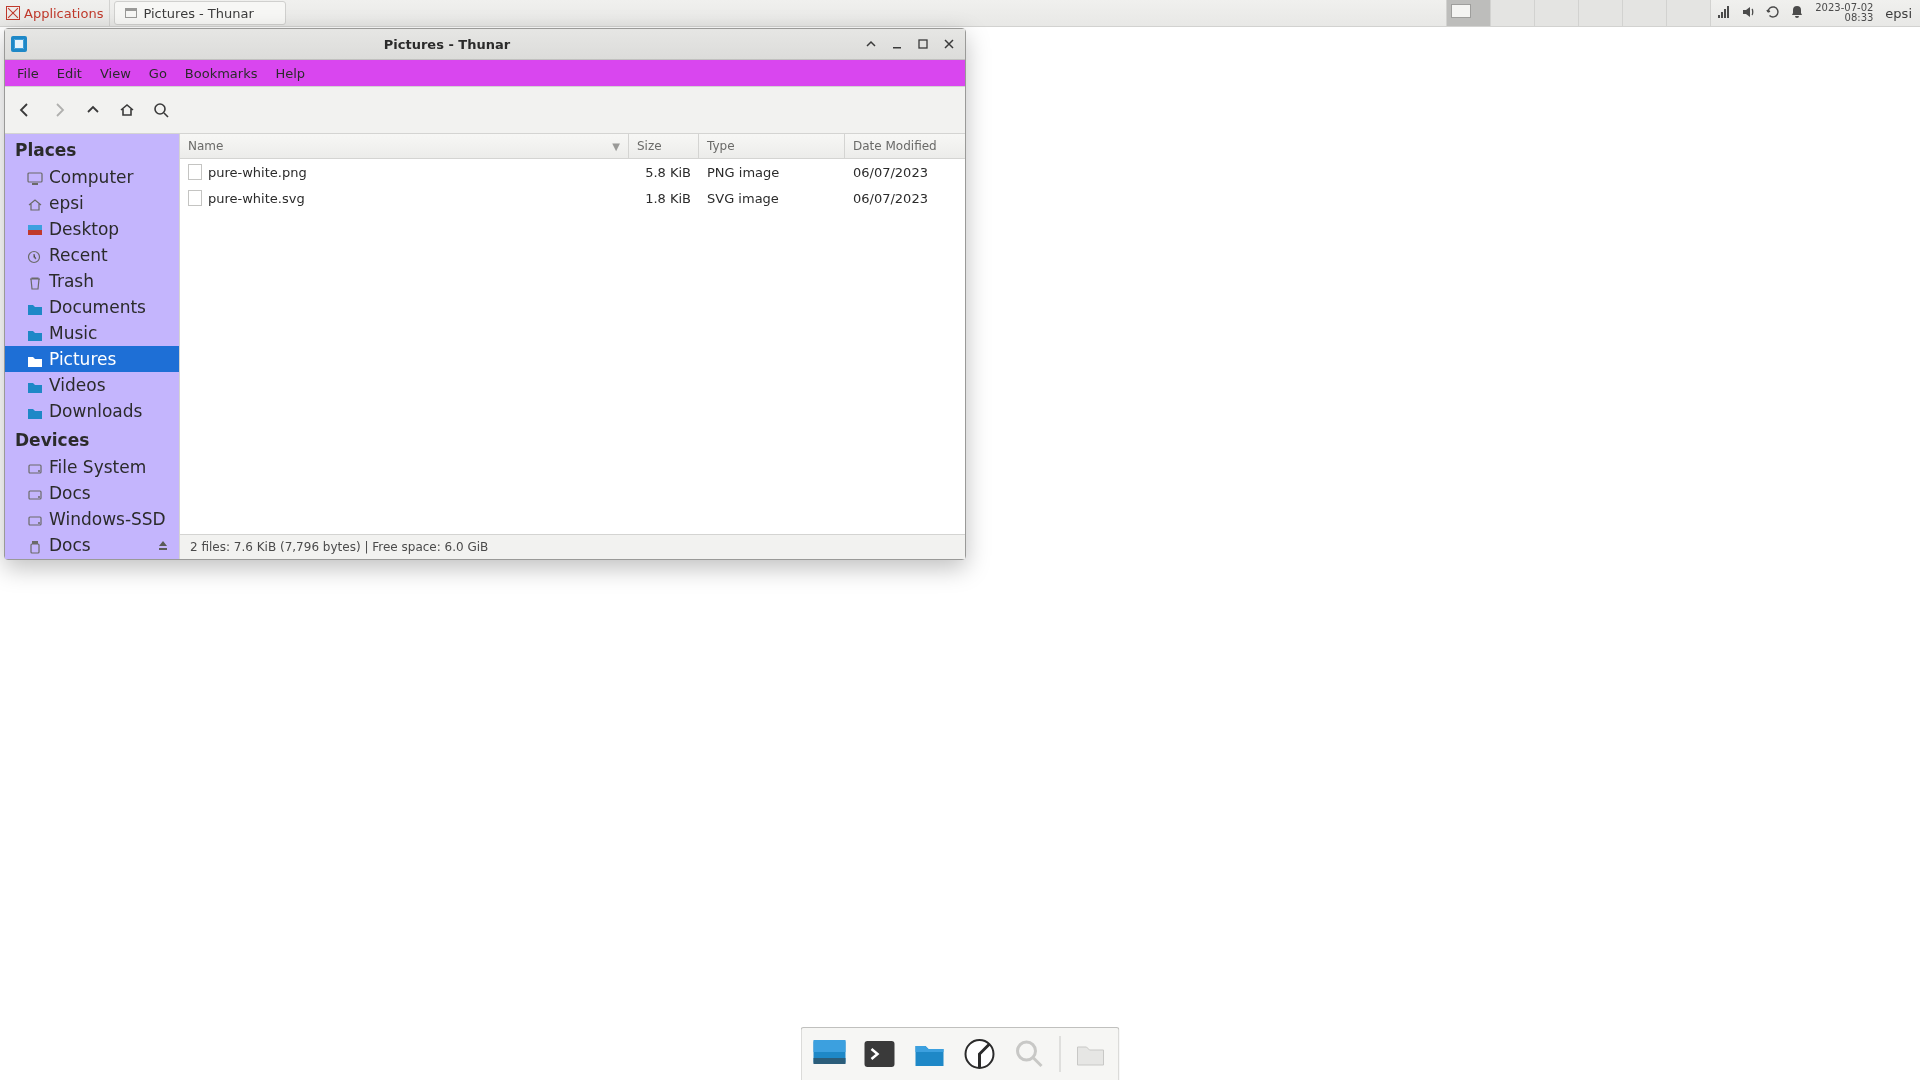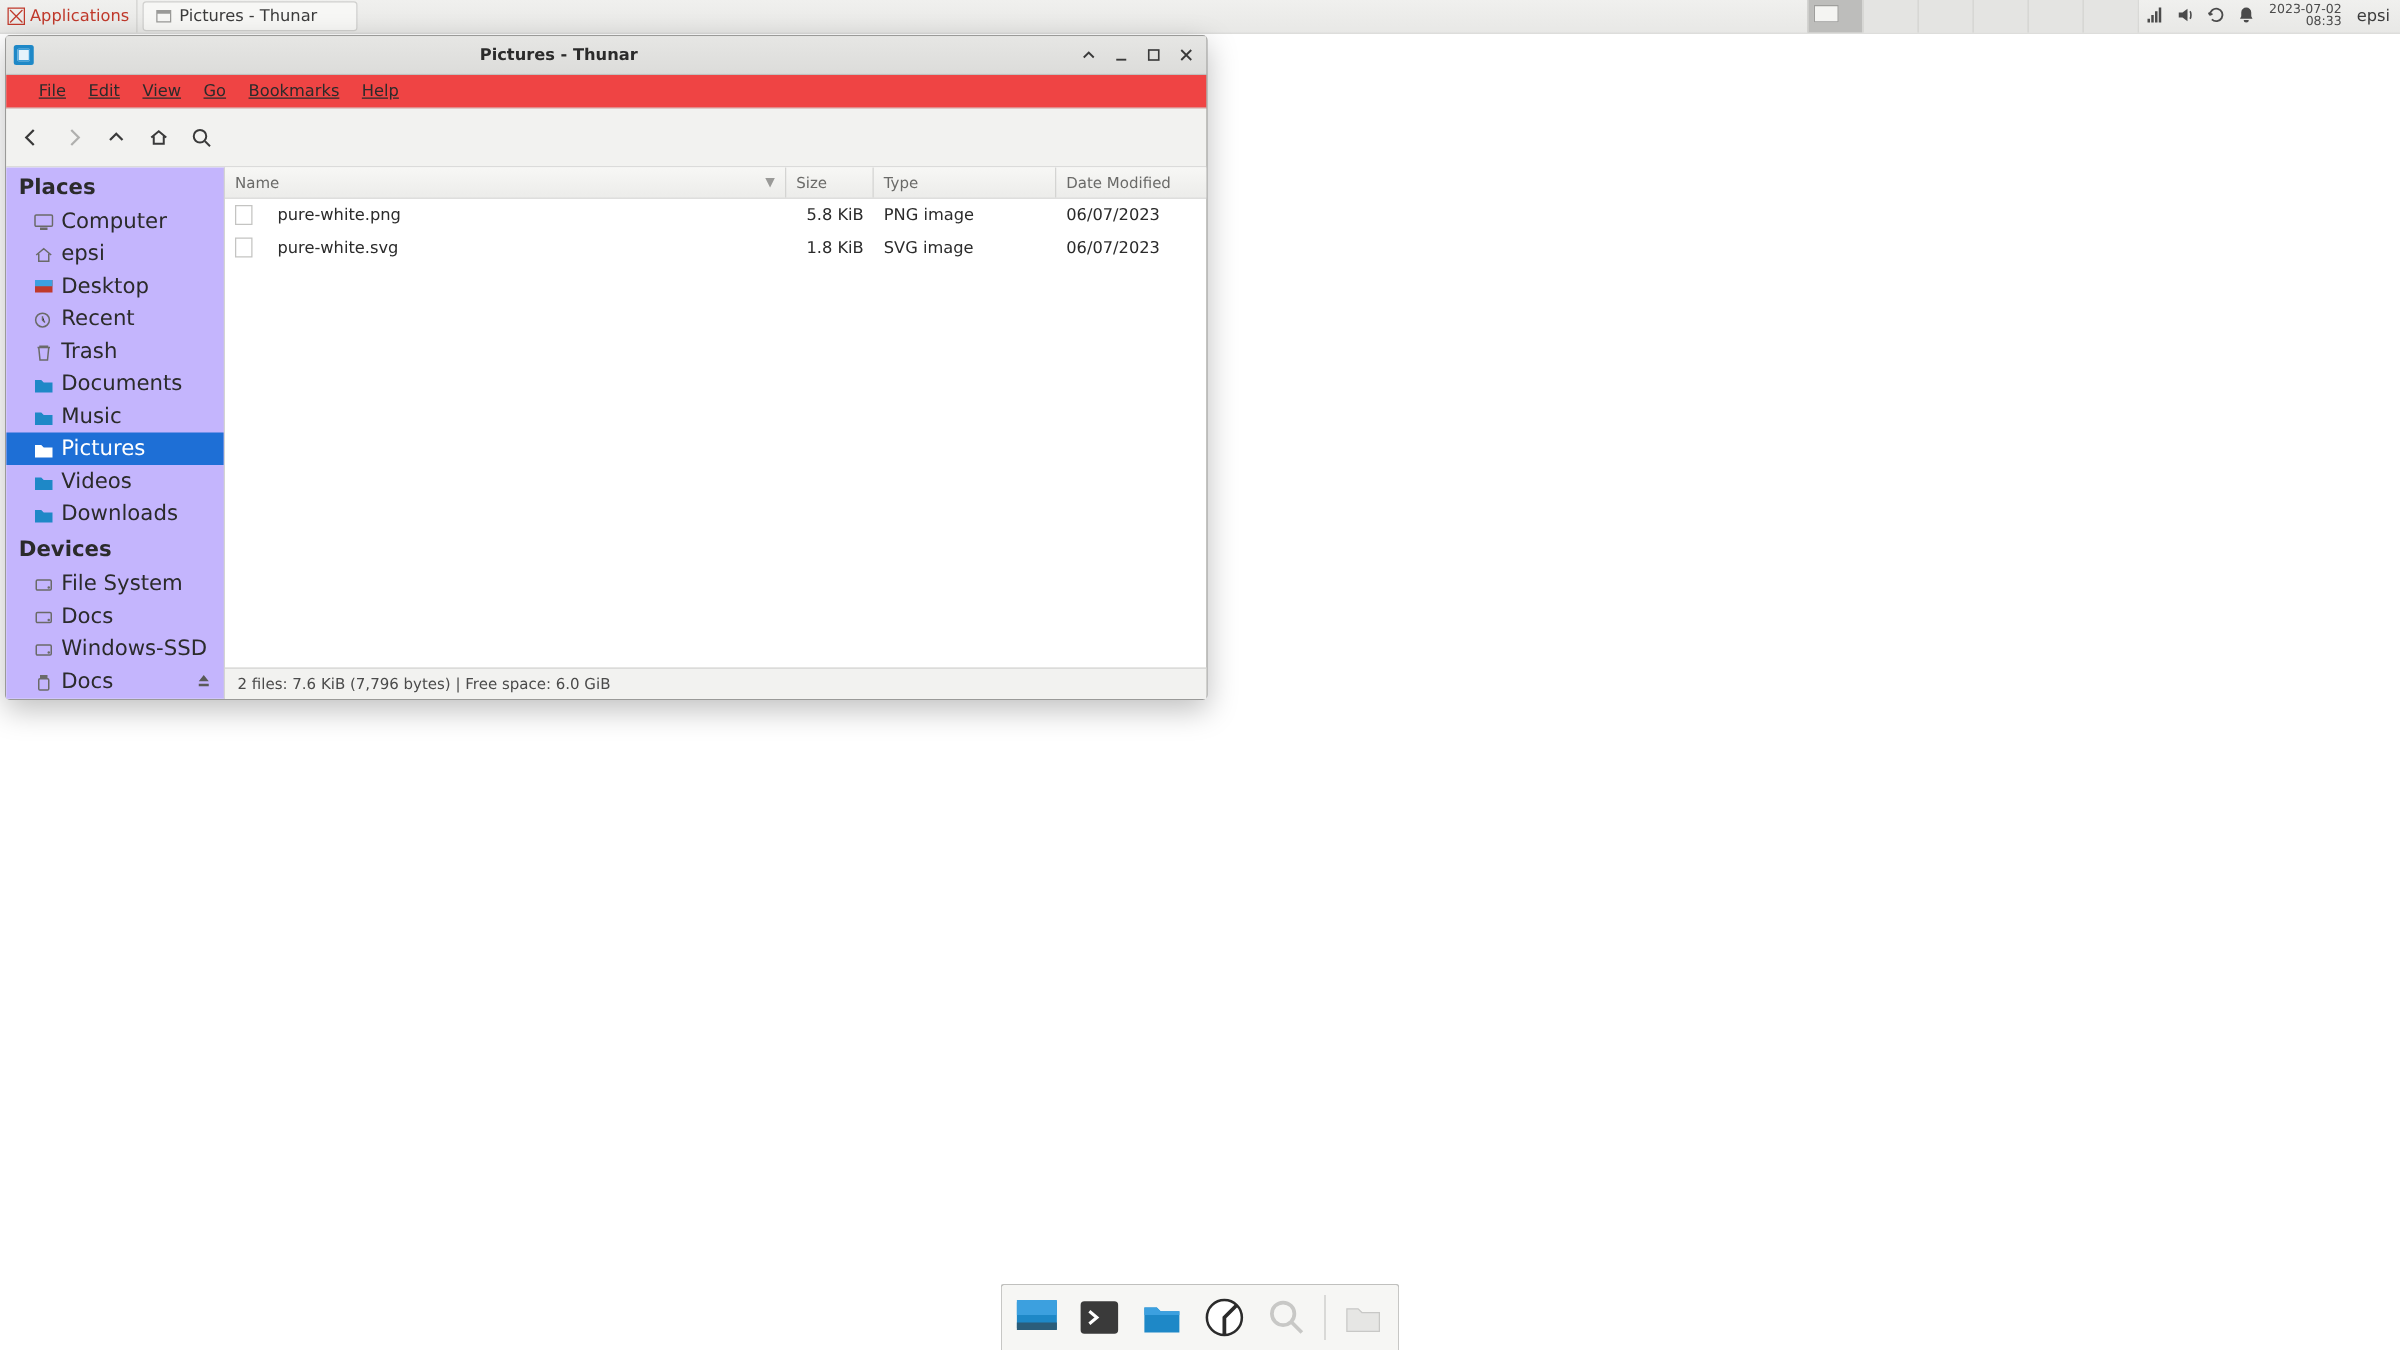--- a/index.html
+++ b/index.html
@@ -172,12 +172,11 @@
     height: 26px;
     display: flex;
     align-items: center;
-    padding: 0 18px;
+    padding: 0 4px;
     gap: 2px;
-    background: #ef4444;
+    background: #d946ef;
     border-bottom: 1px solid #d4d4d2;
     font-size: 13px;
-    text-decoration: underline;
   }
   .menubar .menu-item { padding: 3px 8px; color:#2b2b2b; }
 

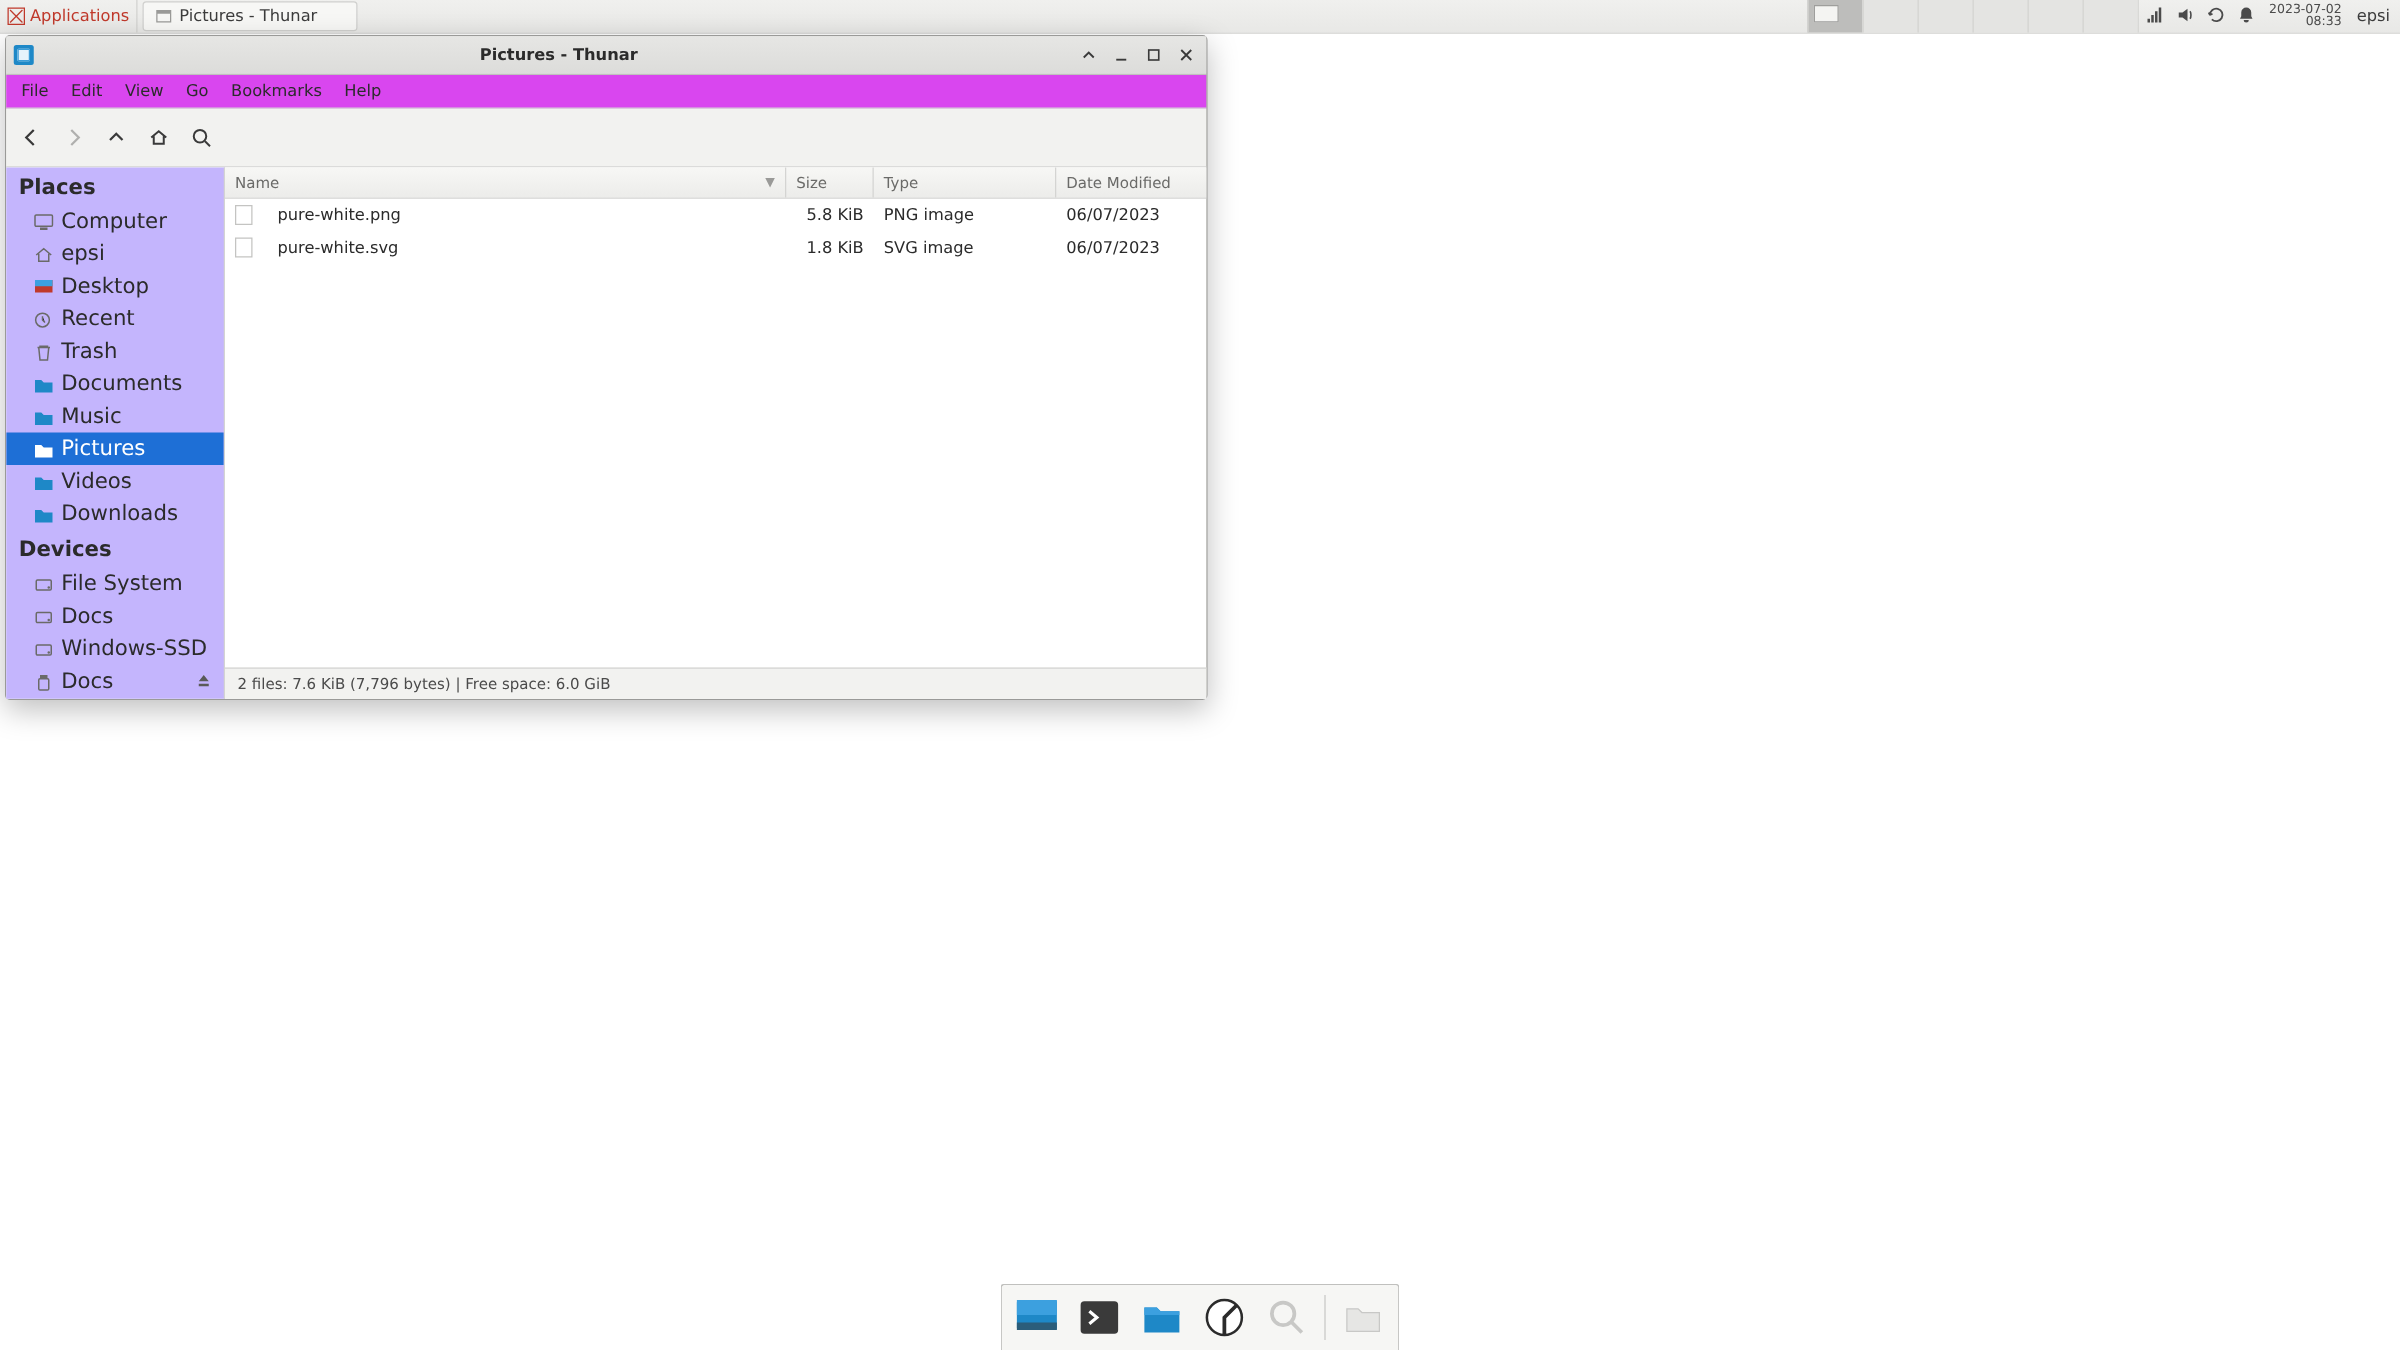--- a/index.html
+++ b/index.html
@@ -295,7 +295,7 @@
     color: #2b2b2b;
   }
   .row .c { padding: 0 8px; box-sizing: border-box; }
-  .row .c.name { flex:1; display:flex; align-items:center; gap:20px; }
+  .row .c.name { flex:1; display:flex; align-items:center; gap:6px; }
   .row .c.size { width:70px; text-align:right; }
   .row .c.type { width:146px; }
   .row .c.date { width:120px; }

